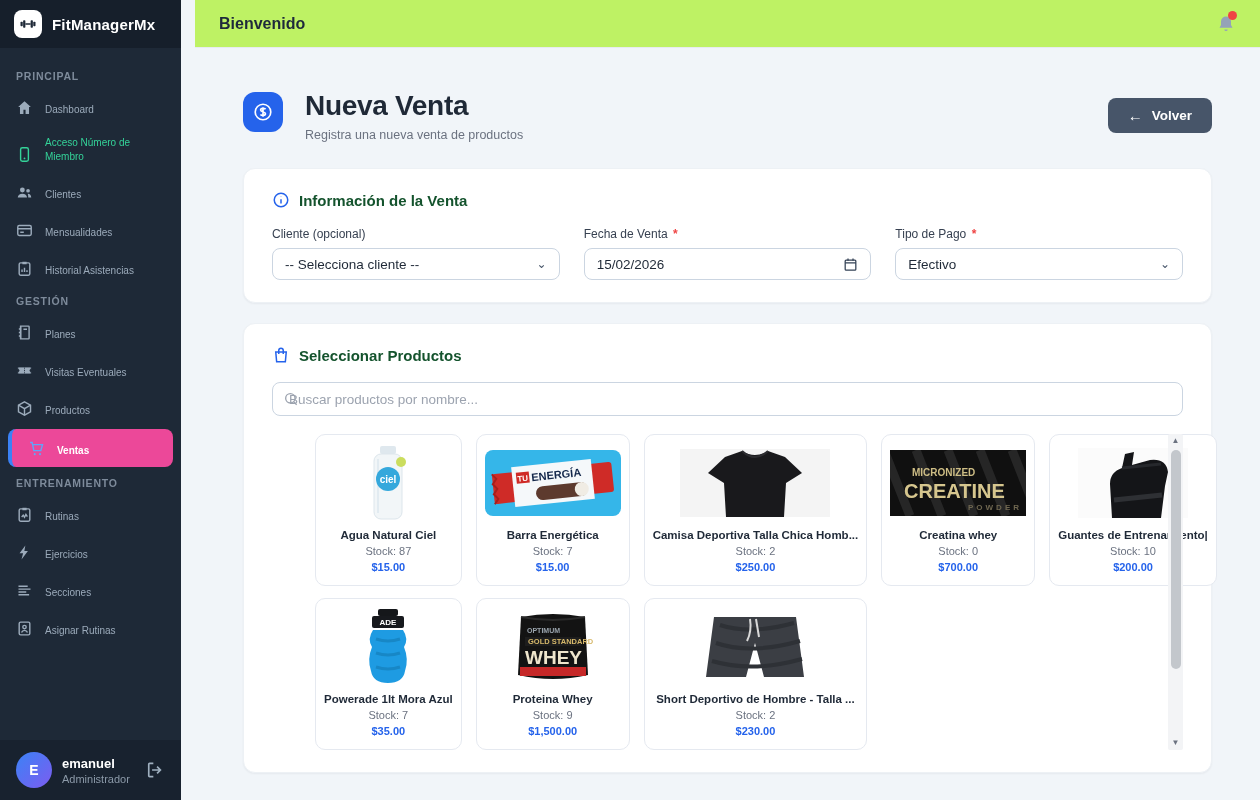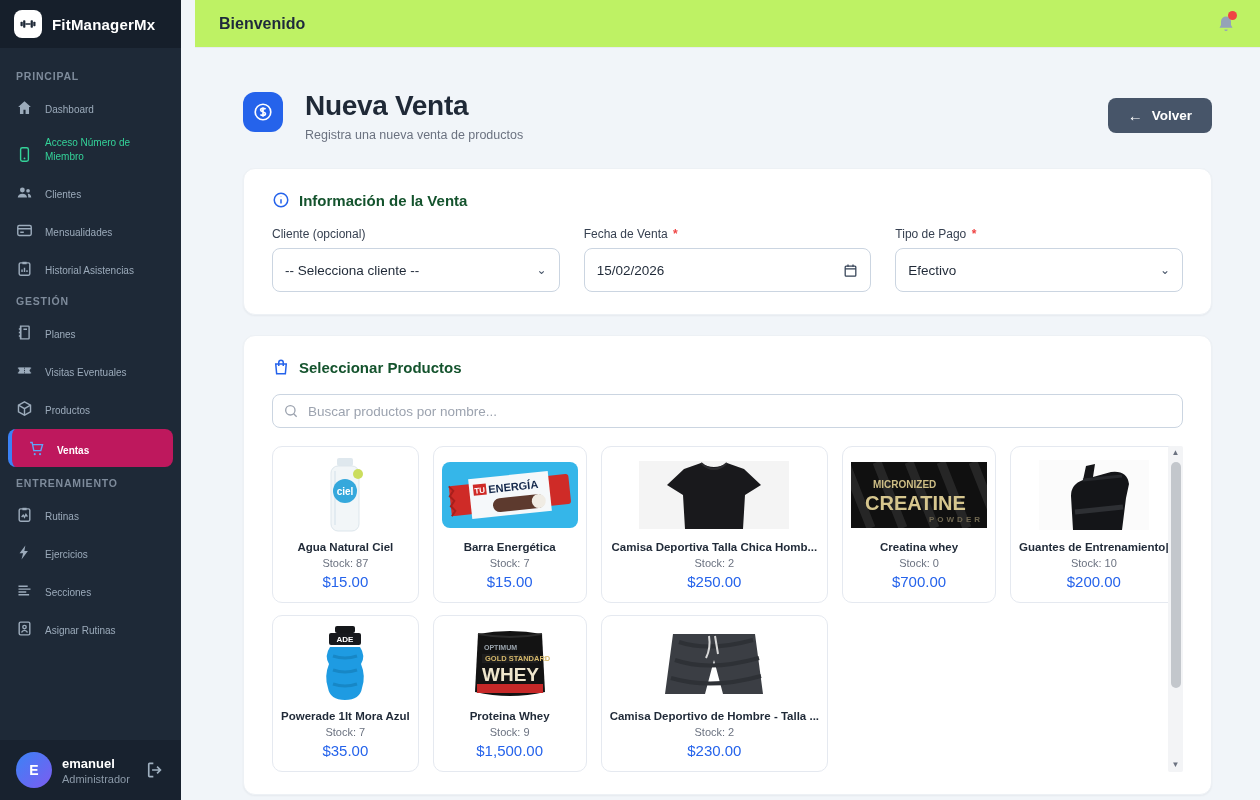--- a/index.html
+++ b/index.html
@@ -76,7 +76,7 @@
 
   .form-grid { display:grid; grid-template-columns:1fr 1fr 1fr; gap:24px; }
   .field-label { font-size:12px; color:#374151; margin-bottom:7px; }
-  .control { height:44px; border:1px solid #cbd5e1; border-radius:8px; background:#fff;
+  .control { height:32px; border:1px solid #cbd5e1; border-radius:8px; background:#fff;
     display:flex; align-items:center; padding:0 12px; font-size:13.5px; color:#1f2937;
     justify-content:space-between; cursor:pointer; }
   .control .chev { color:#475569; font-size:12px; }

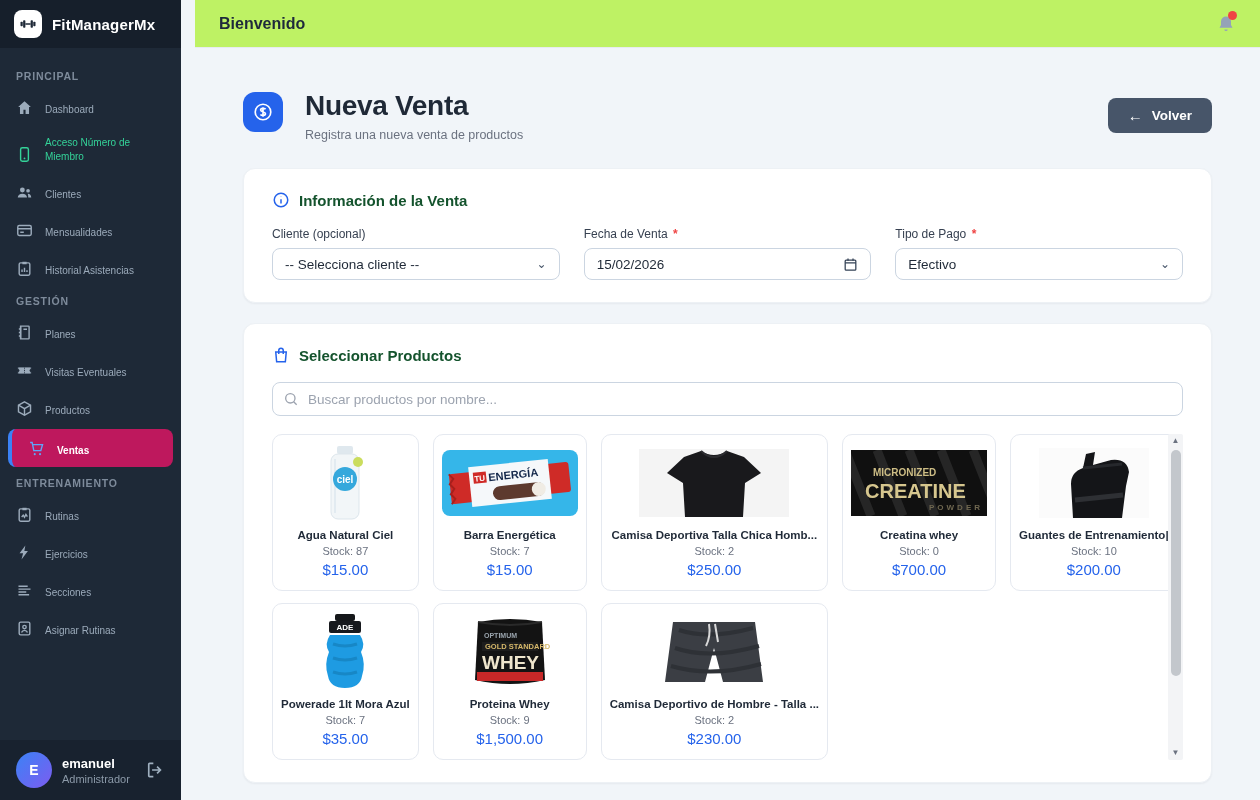--- a/index.html
+++ b/index.html
@@ -87,7 +87,7 @@
   .search-icon { position:absolute; left:11px; top:9px; width:16px; height:16px; color:#9ca3af; }
   .search-icon svg { width:16px; height:16px; display:block; }
   .search-input { width:100%; height:34px; border:1px solid #cbd5e1; border-radius:8px;
-    padding:0 12px 0 35px; font-size:13.5px; color:#1f2937; font-family:inherit; outline:none; }
+    padding:0 12px 0 16px; font-size:13.5px; color:#1f2937; font-family:inherit; outline:none; }
   .search-input::placeholder { color:#9ca3af; }
 
   .products-scroll { position:relative; padding-right:26px; }

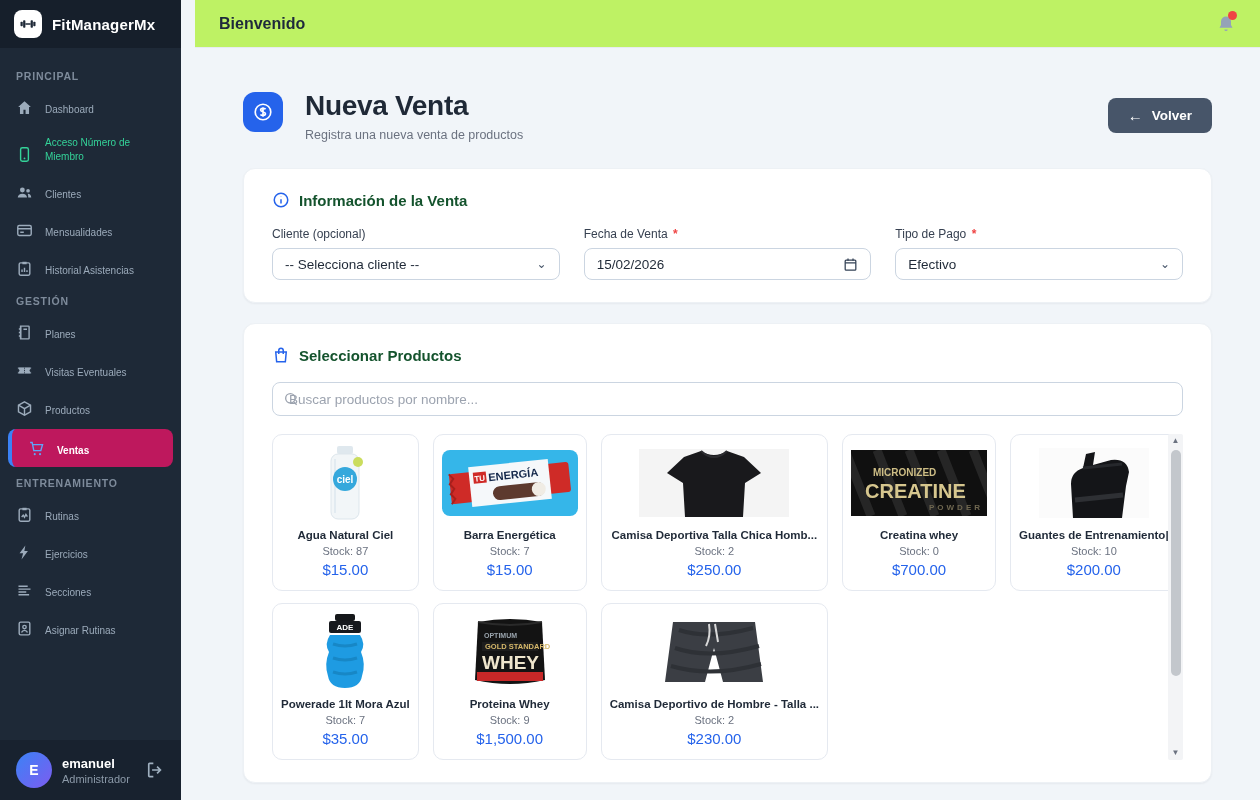--- a/index.html
+++ b/index.html
@@ -24,7 +24,7 @@
   .nav-item .ni svg { width:17px; height:17px; display:block; }
   .nav-item.green { color:#34d399; }
   .nav-item.active { margin:2px 8px; padding:10px 12px 10px 16px;
-    background:#be185d; border-left:4px solid #3b82f6; border-radius:8px;
+    background:#ec4899; border-left:4px solid #3b82f6; border-radius:8px;
     color:#fff; font-weight:bold; }
   .nav-item.active .ni { color:#60a5fa; }
   .sidebar-user { flex:0 0 auto; background:#18222f; padding:12px 16px;

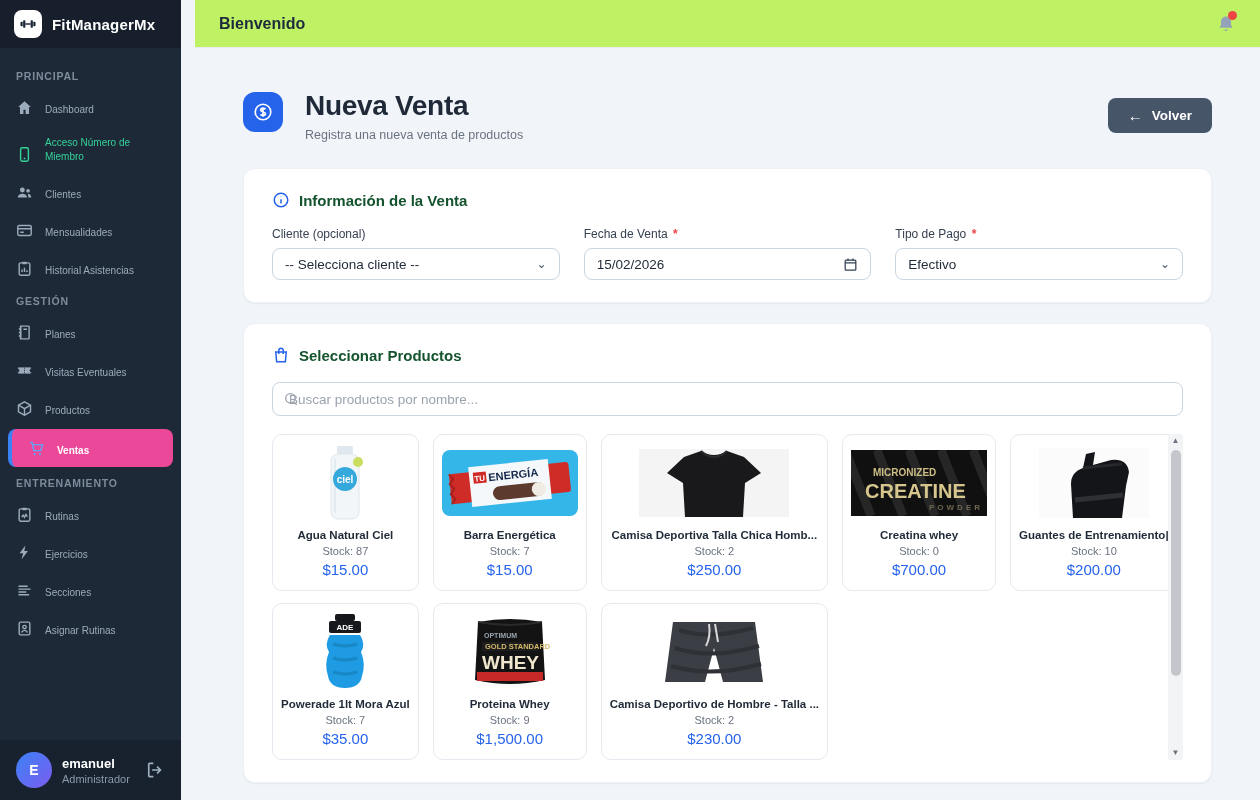--- a/index.html
+++ b/index.html
@@ -91,7 +91,7 @@
   .search-input::placeholder { color:#9ca3af; }
 
   .products-scroll { position:relative; padding-right:26px; }
-  .product-grid { display:grid; grid-template-columns:repeat(5,1fr); gap:12px 14px; }
+  .product-grid { display:grid; grid-template-columns:repeat(5,1fr); gap:12px 14px;margin-left:43px; }
   .product-card { border:1px solid #e5e9f0; border-radius:10px; background:#fff;
     padding:10px 8px 12px; text-align:center; cursor:pointer; }
   .p-img { height:76px; display:flex; align-items:center; justify-content:center;

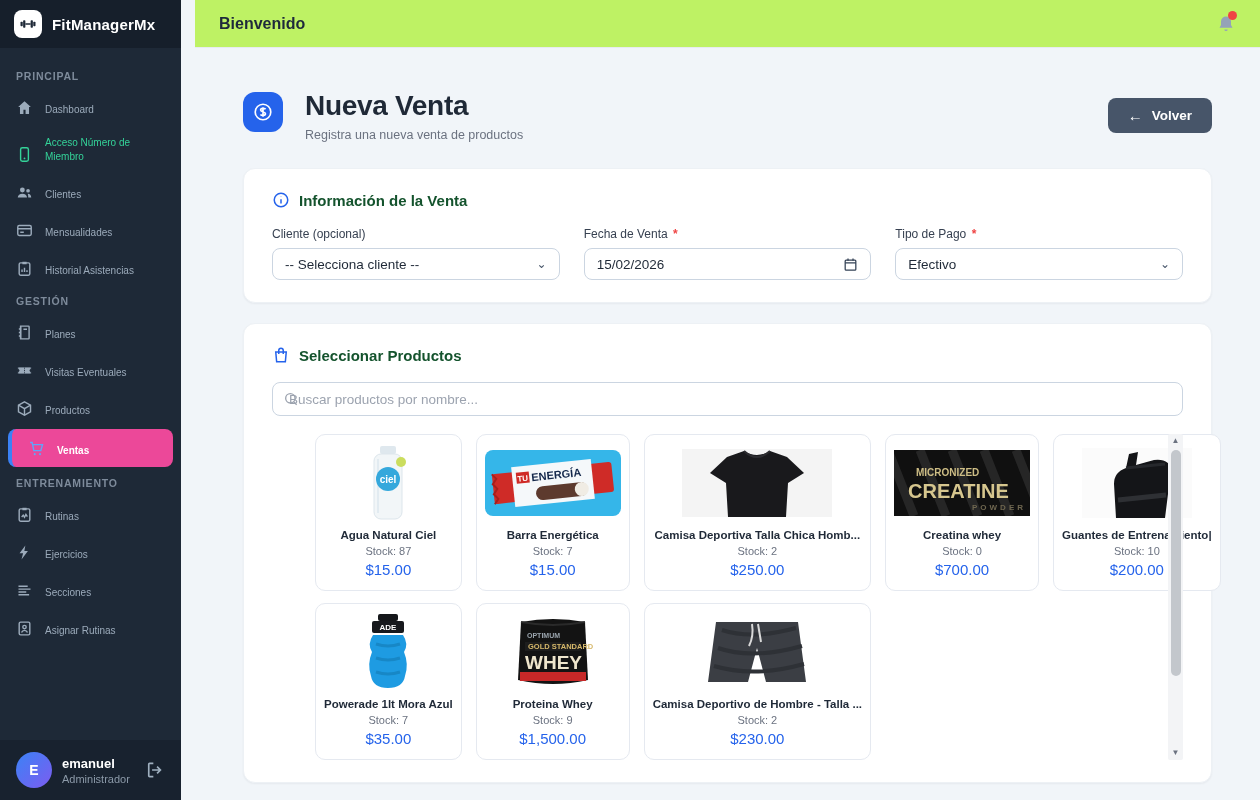--- a/index.html
+++ b/index.html
@@ -99,7 +99,7 @@
   .p-name { font-size:11.5px; font-weight:600; color:#1f2937; white-space:nowrap;
     overflow:hidden; text-overflow:ellipsis; }
   .p-stock { font-size:11px; color:#6b7280; margin:4px 0; }
-  .p-price { font-size:15px; font-weight:normal; color:#2563eb; }
+  .p-price { font-size:11px; font-weight:bold; color:#2563eb; }
 
   .fake-scrollbar { position:absolute; right:0; top:0; bottom:0; width:15px;
     background:#f3f4f6; display:flex; flex-direction:column; align-items:center;

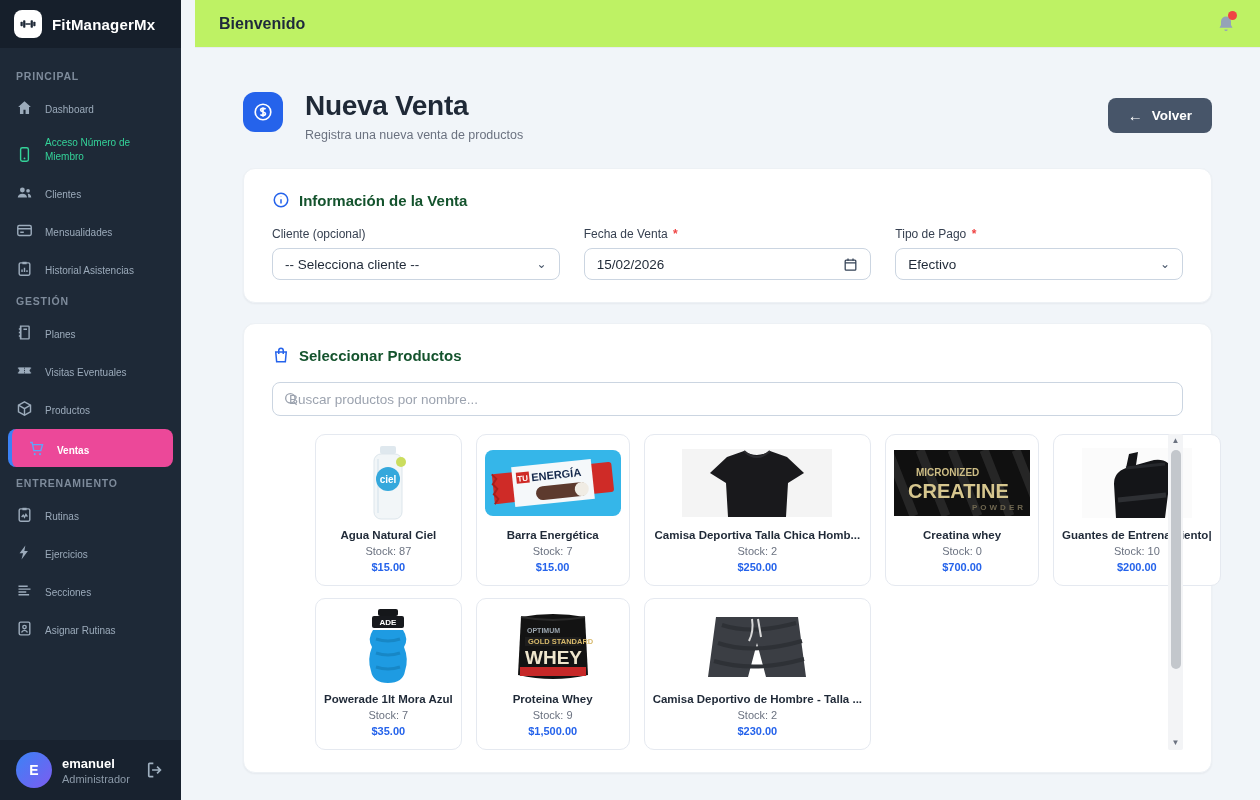--- a/index.html
+++ b/index.html
@@ -487,7 +487,7 @@
                   <path d="M60 6 Q62 18 57 28 M66 6 L69 24" stroke="#d9d9d9" stroke-width="2" fill="none"></path>
                 </svg>
             </div>
-            <div class="p-name">Camisa Deportivo de Hombre - Talla ...</div>
+            <div class="p-name">Short Deportivo de Hombre - Talla ...</div>
             <div class="p-stock">Stock: 2</div>
             <div class="p-price">$230.00</div>
           </div>

